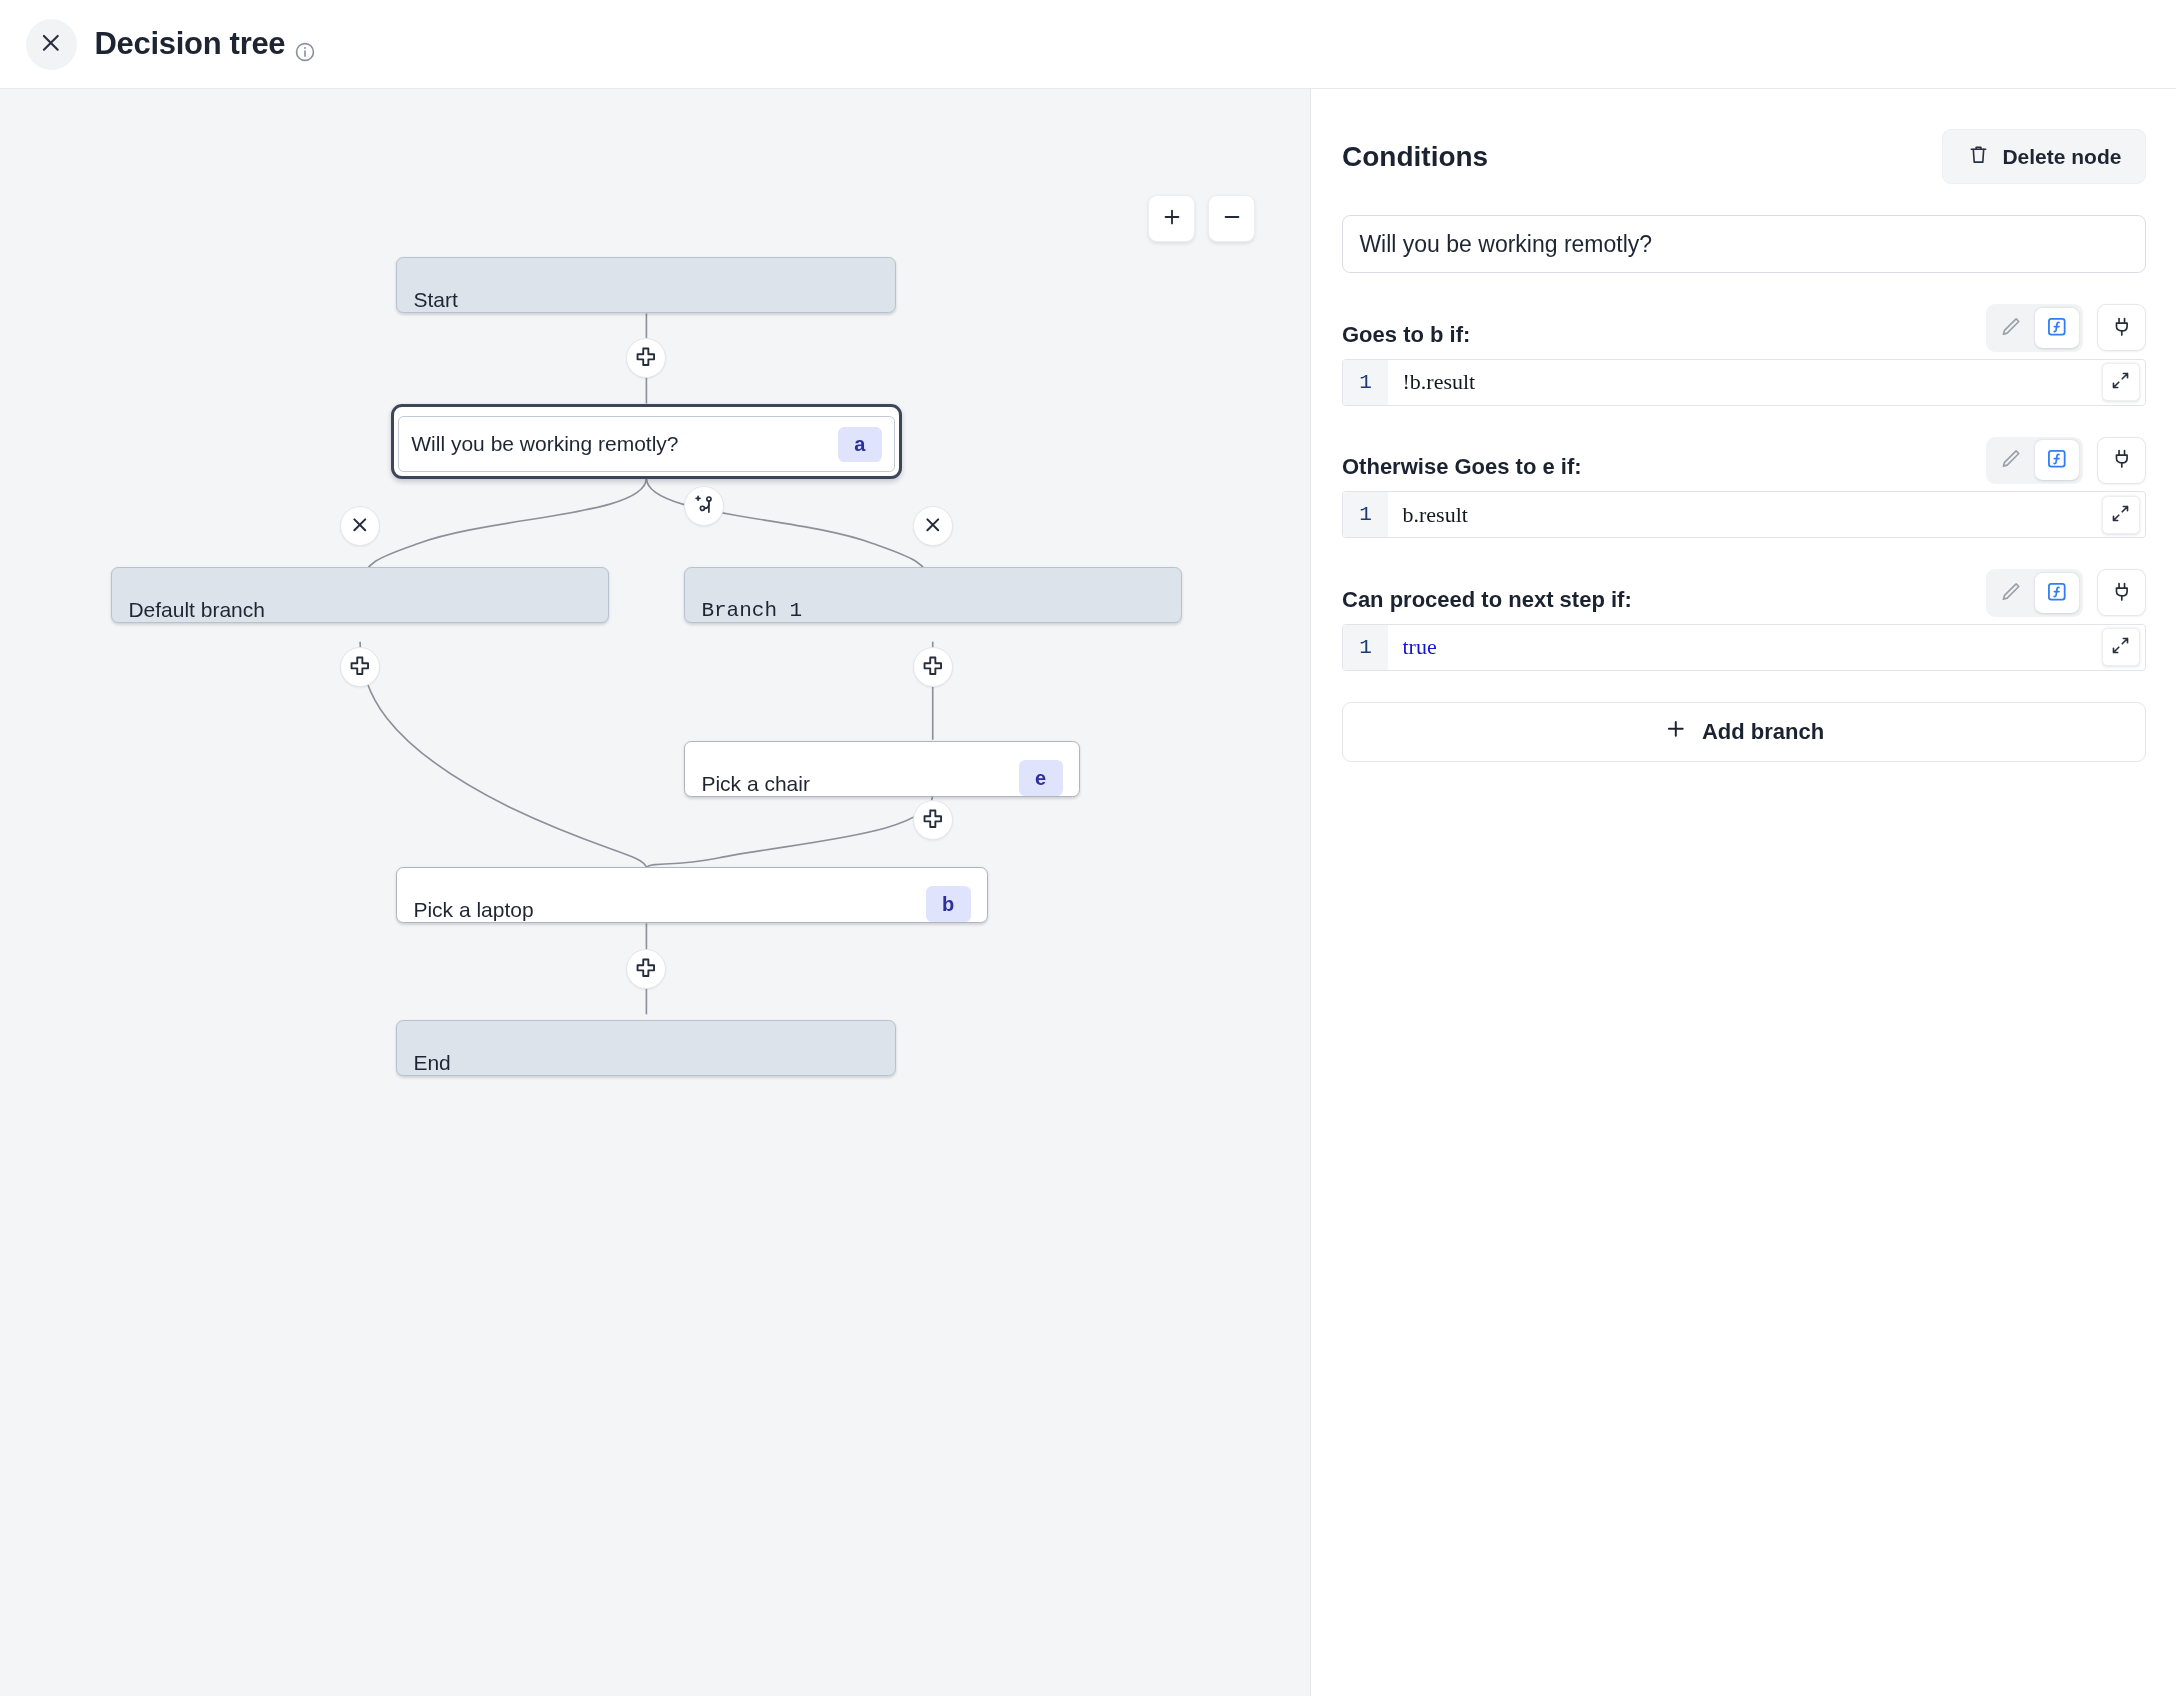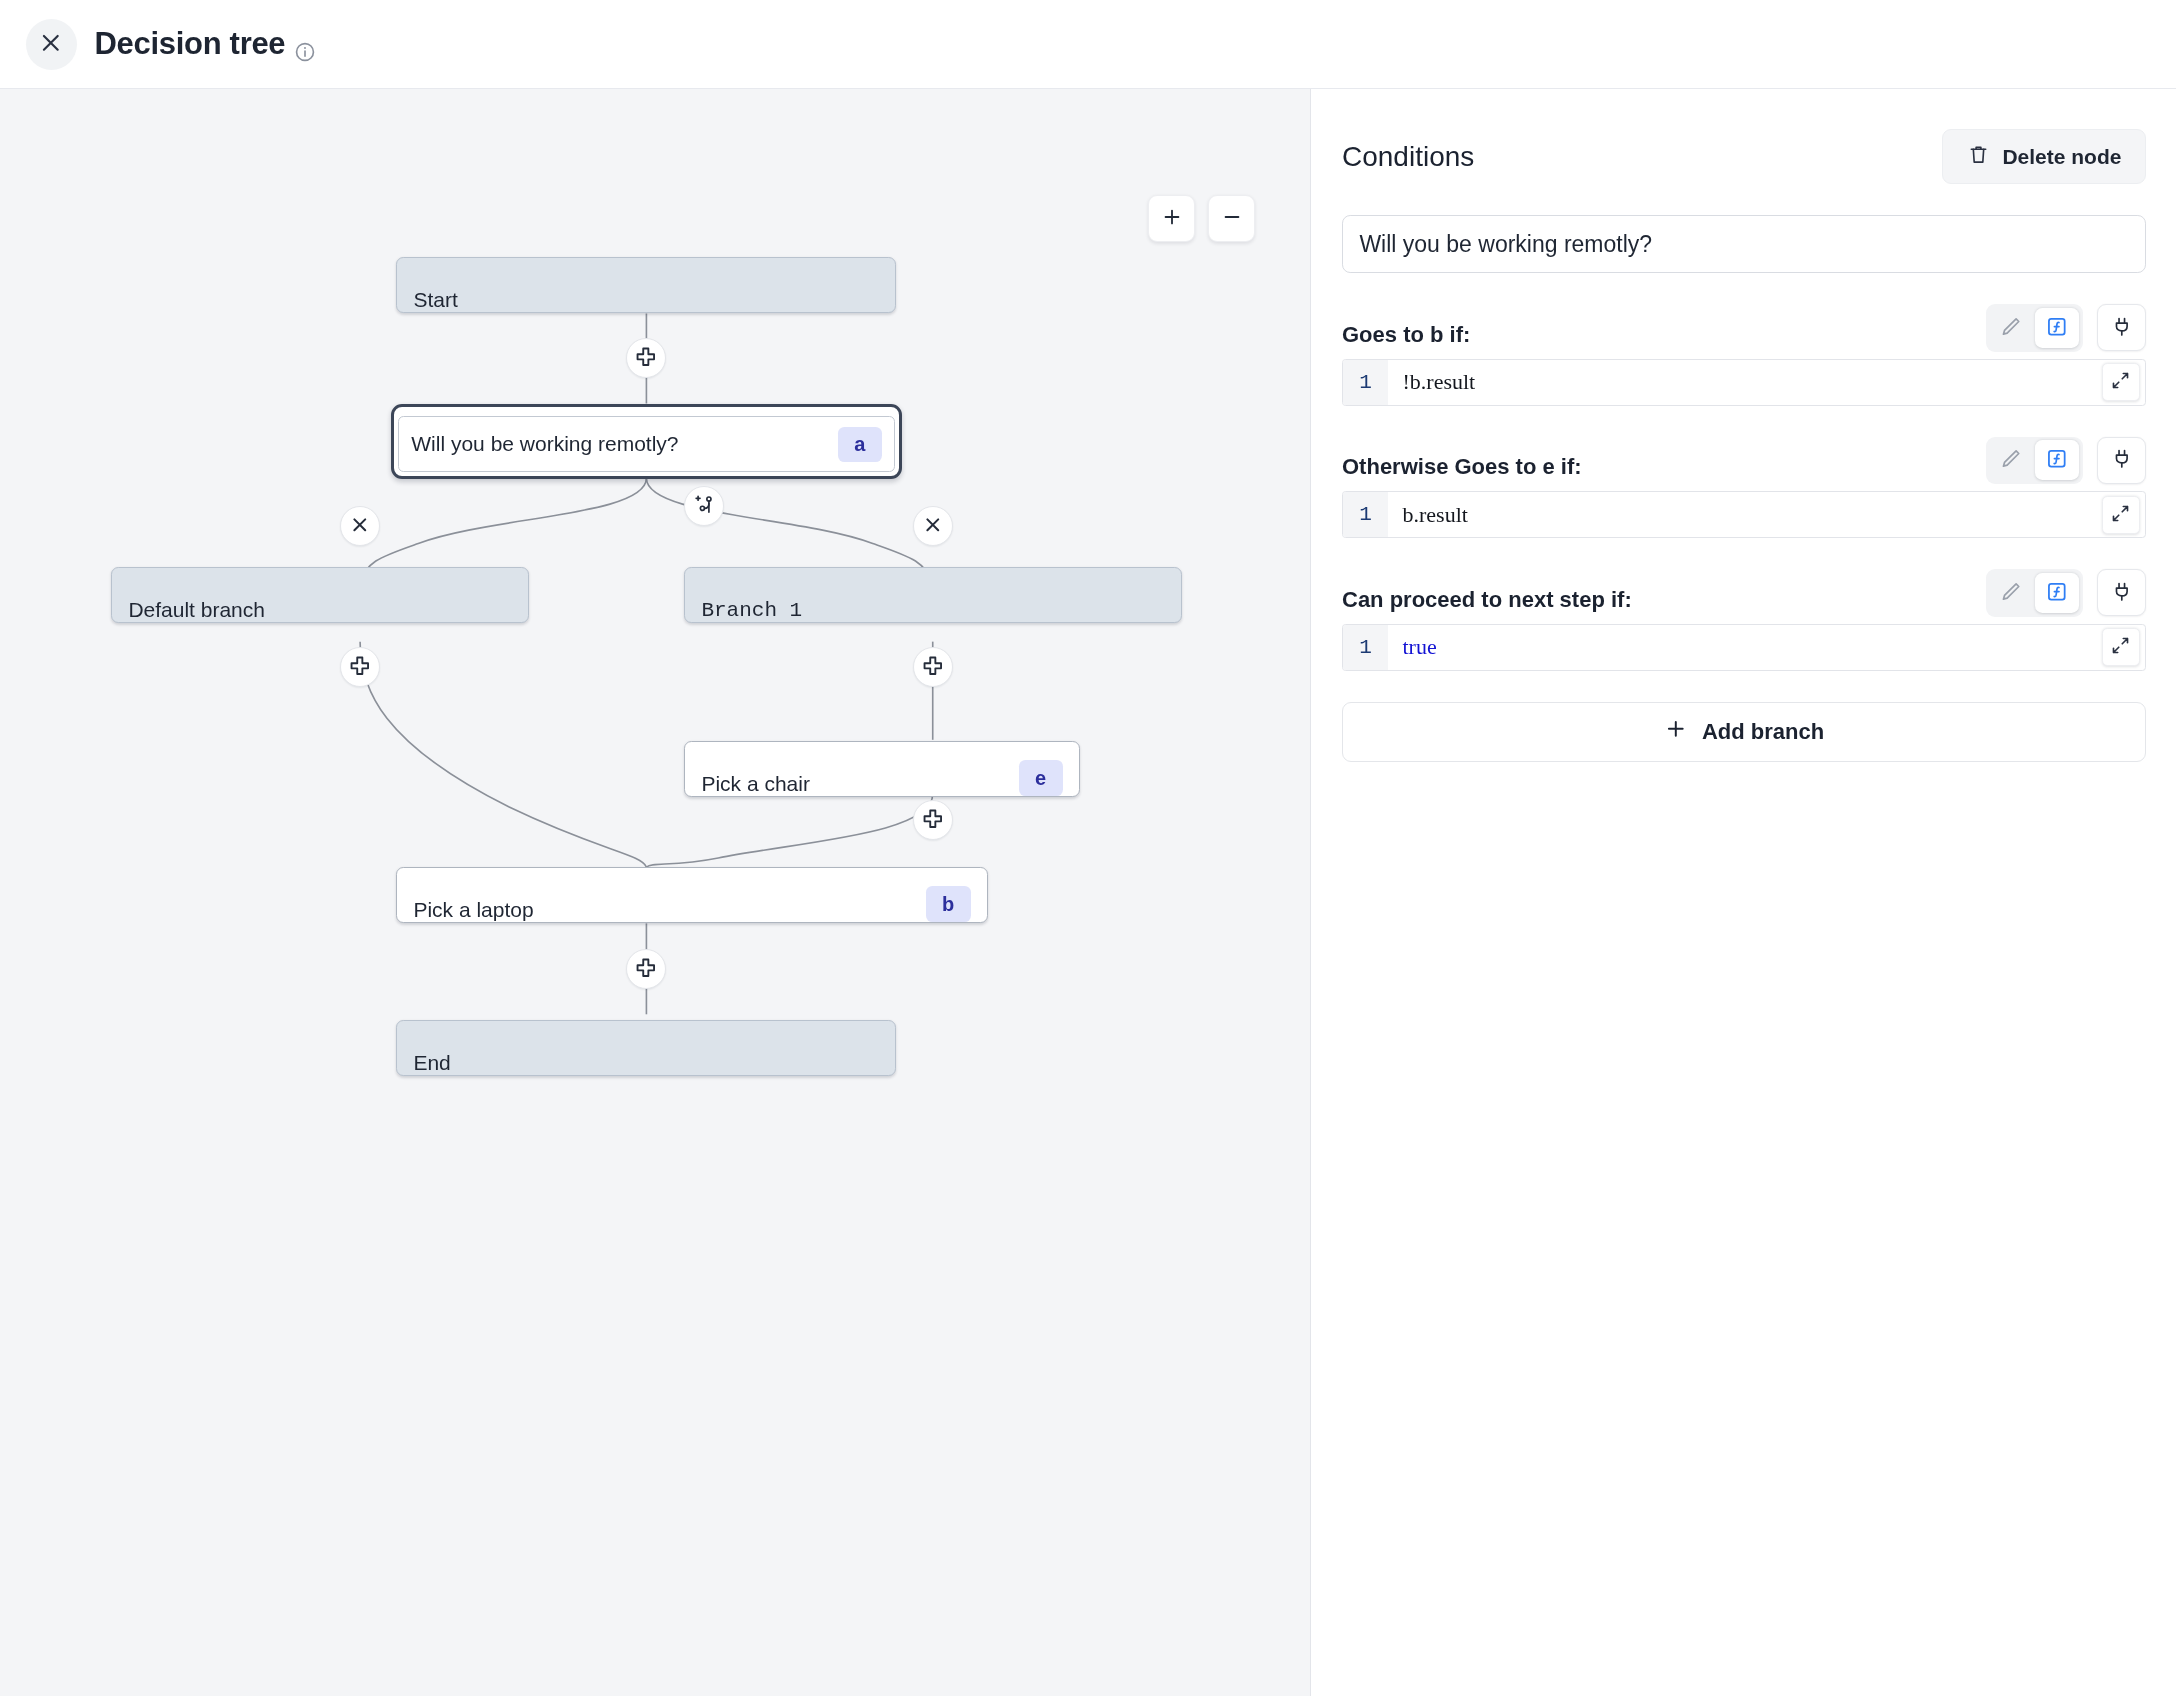--- a/index.html
+++ b/index.html
@@ -156,7 +156,7 @@
     justify-content: space-between;
     margin-bottom: 31px;
   }
-  .panel-title { font-size: 28px; font-weight: normal; color: #1b2230; }
+  .panel-title { font-size: 28px; font-weight: bold; color: #1b2230; }
   .delete-btn {
     display: flex; align-items: center; gap: 12.7px;
     background: #f4f5f7;

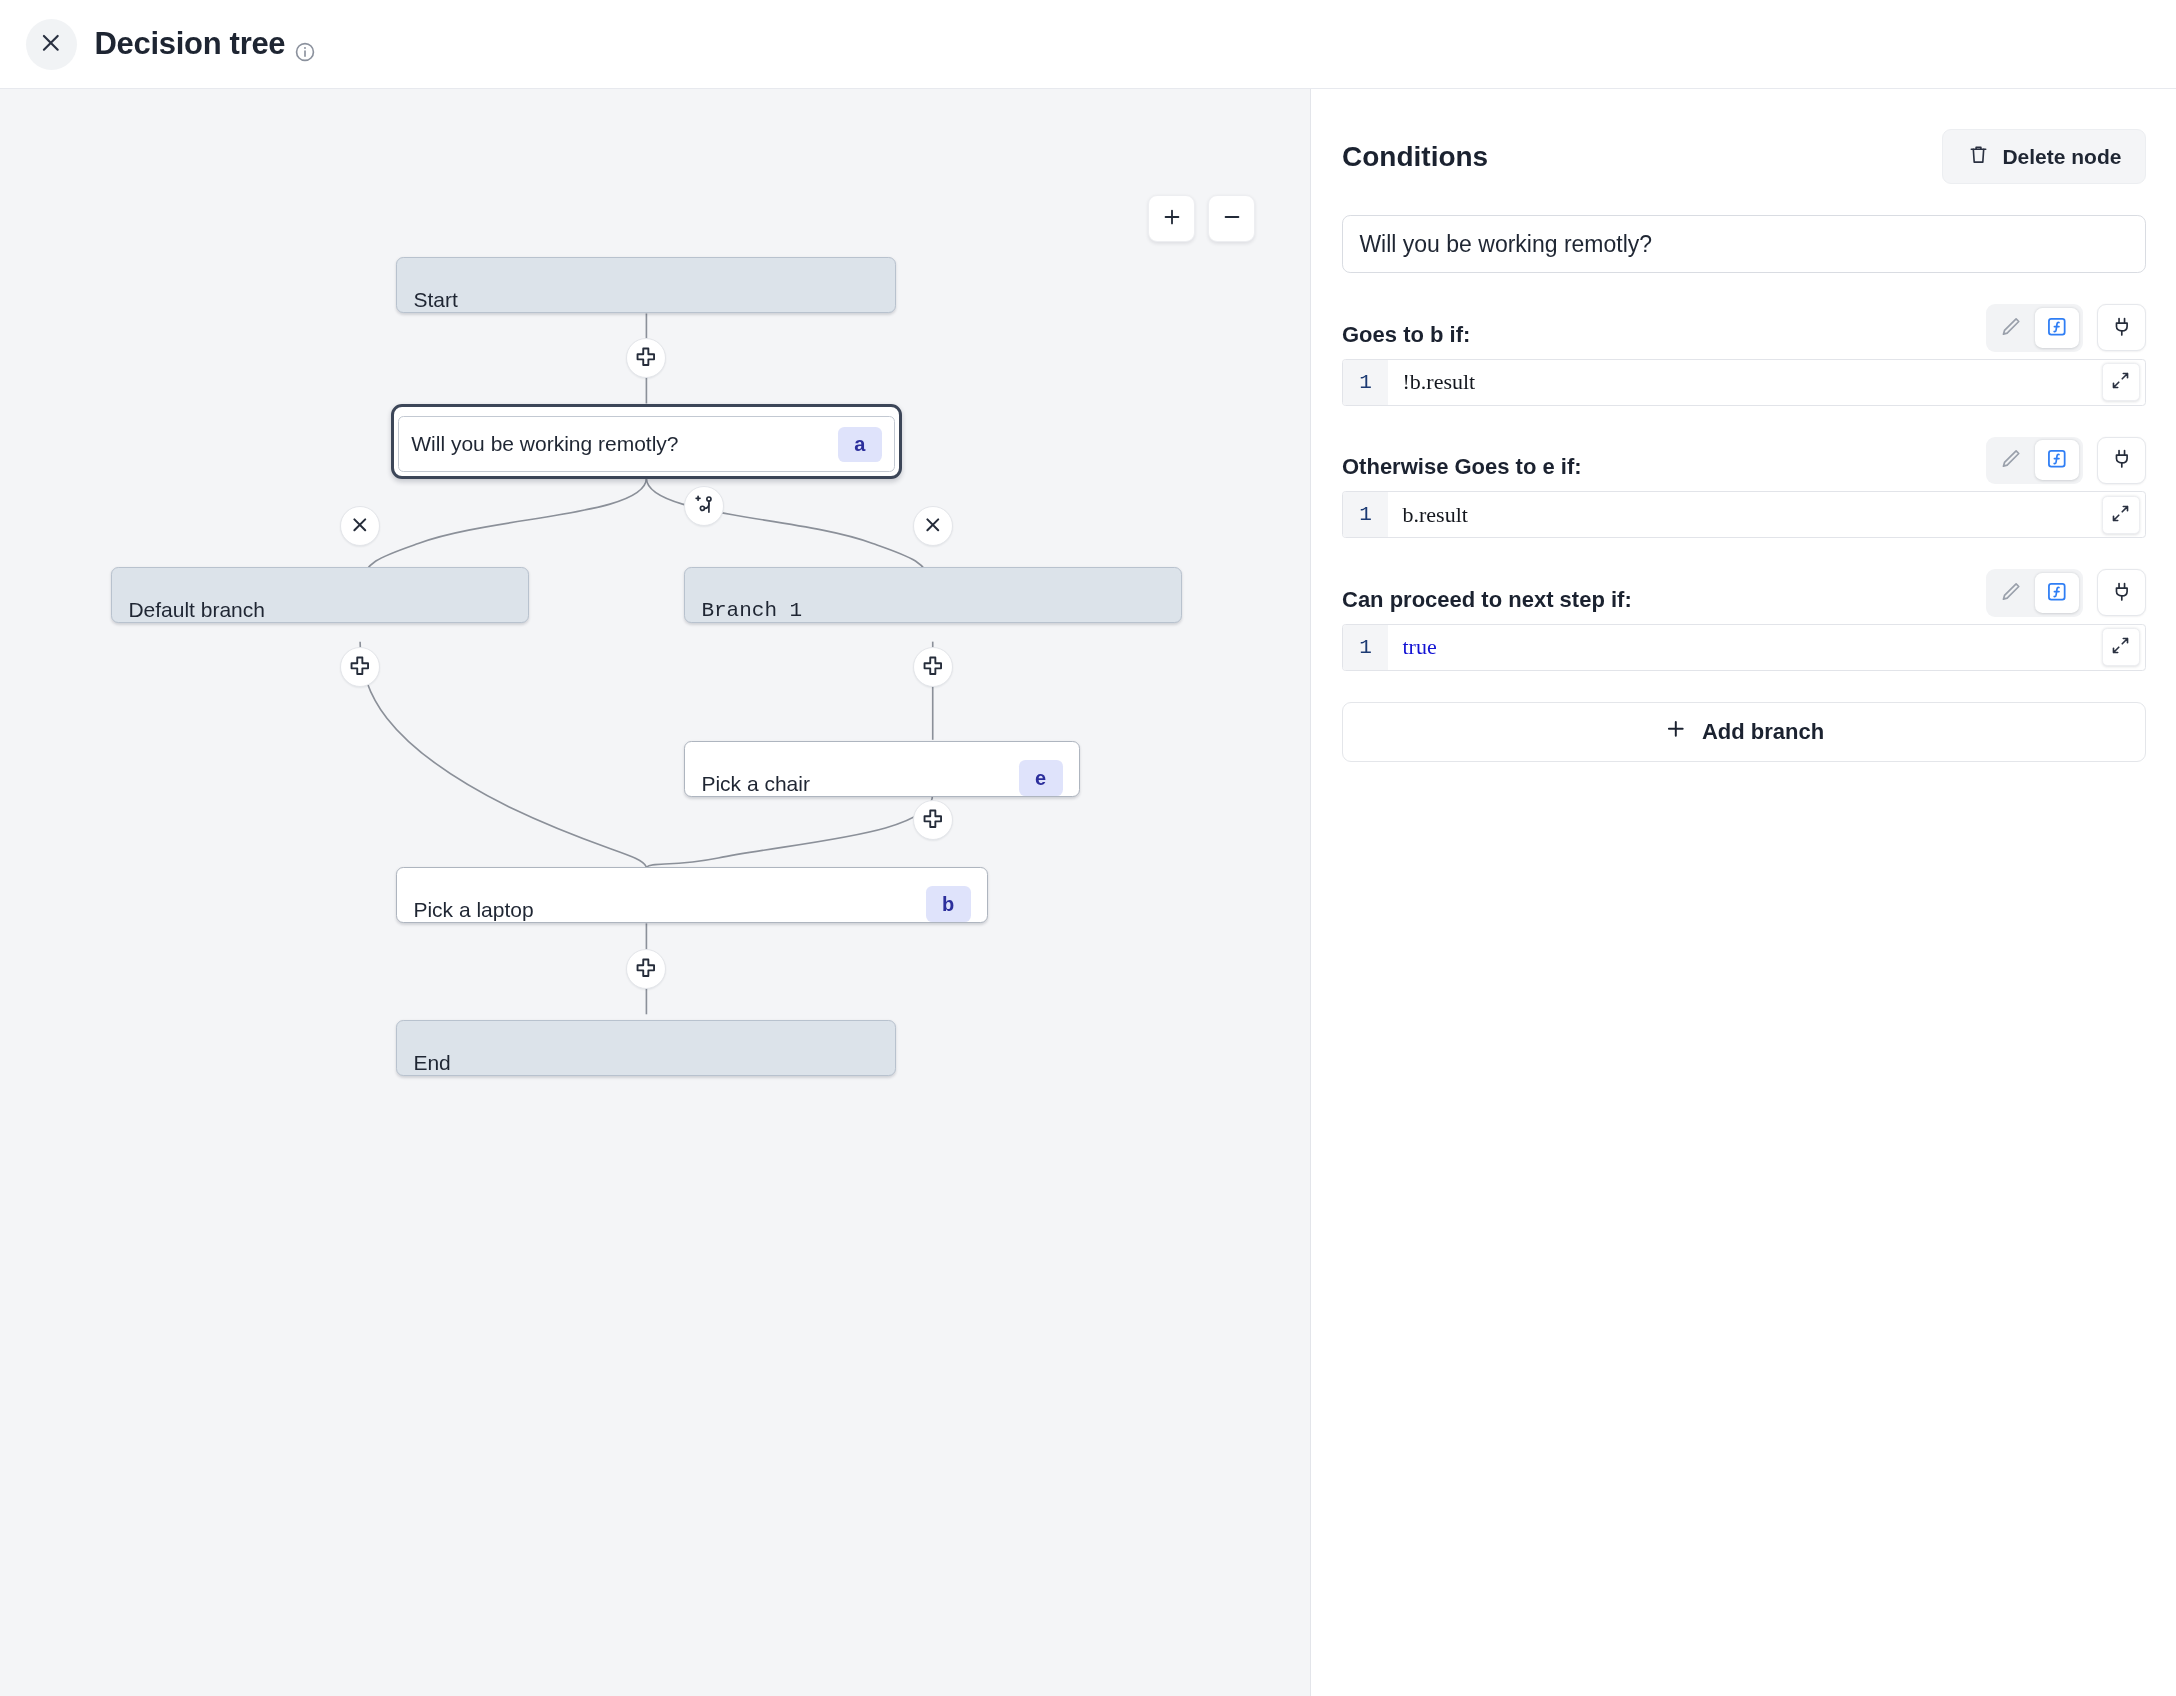--- a/index.html
+++ b/index.html
@@ -403,7 +403,7 @@
       </span>
     </div>
 
-    <div class="node terminal" style="left:111px; top:478px; width:418px;">
+    <div class="node terminal" style="left:111px; top:478px; width:498px;">
       <span class="label">Default branch</span>
     </div>
 

